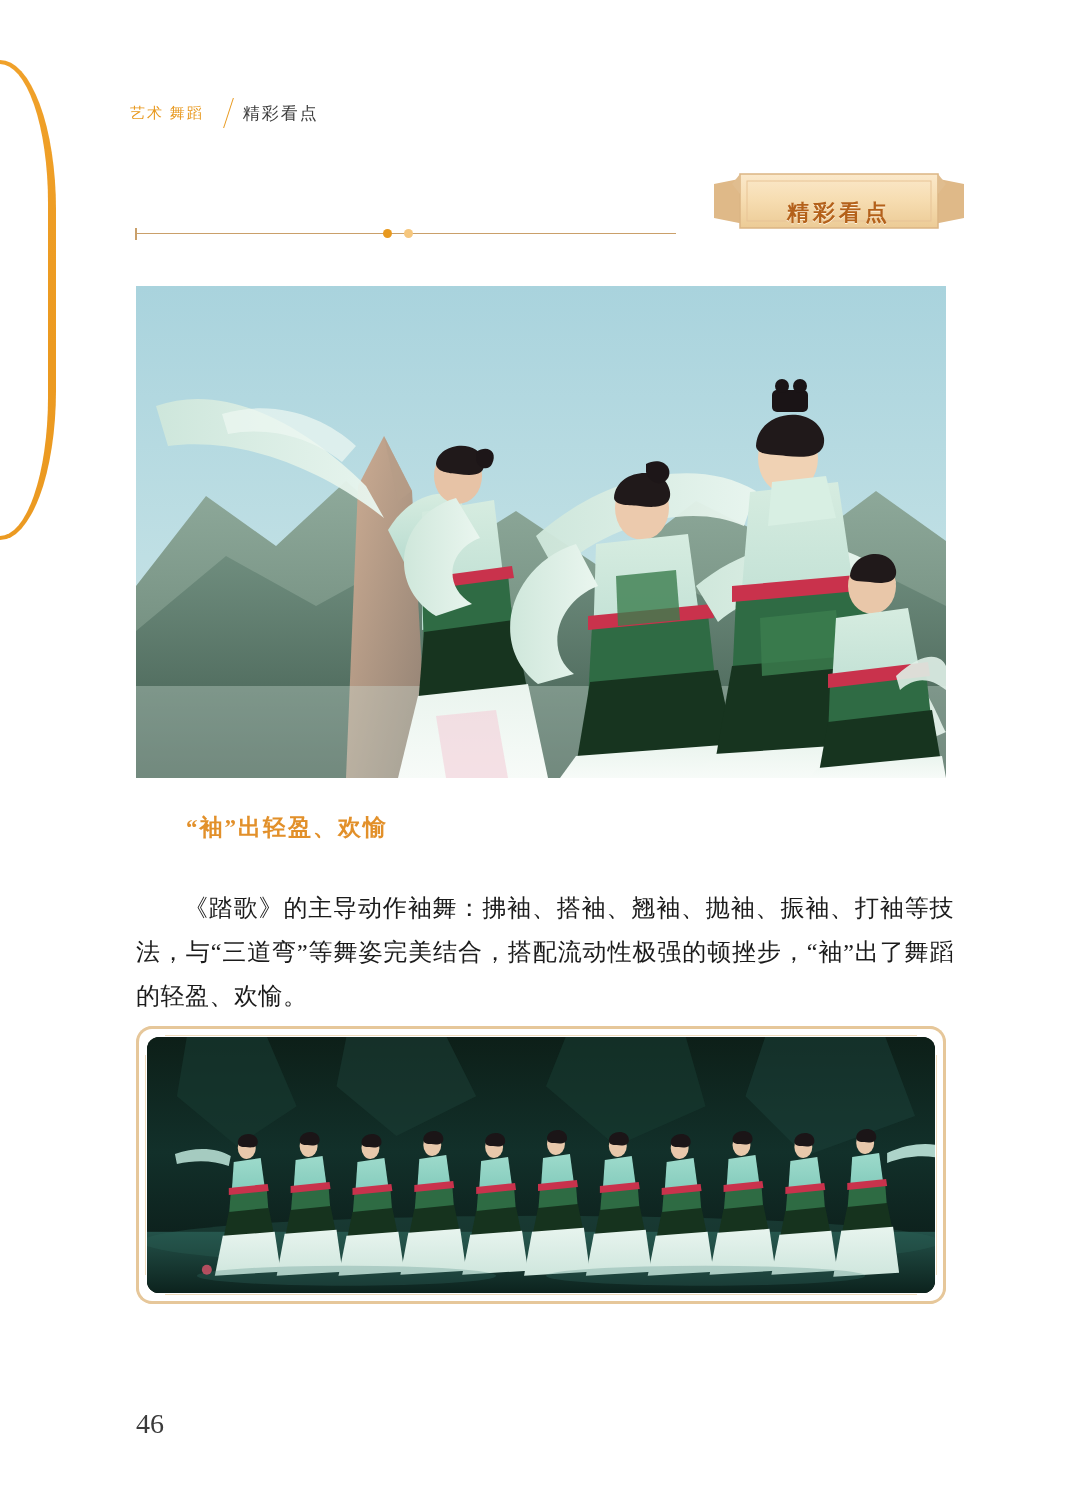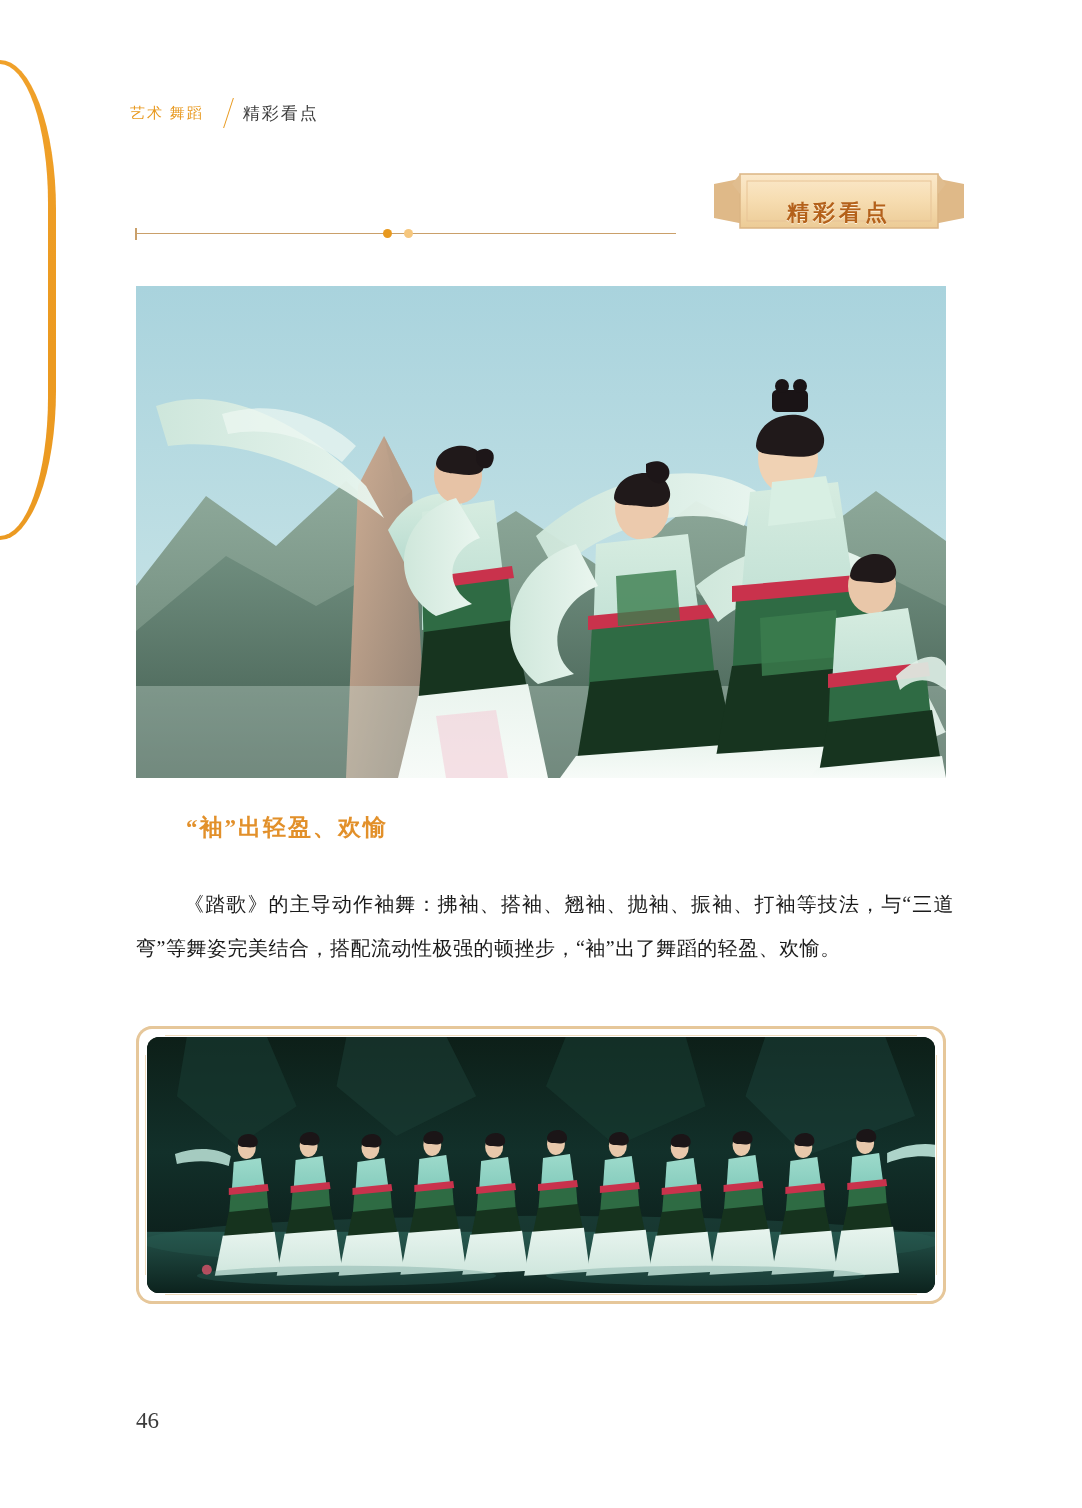--- a/index.html
+++ b/index.html
@@ -159,7 +159,7 @@
     top: 862px;
     width: 818px;
     font-family: "Liberation Serif", serif;
-    font-size: 20px;
+    font-size: 24px;
     line-height: 44px;
     color: #1b1b1b;
     text-align: justify;

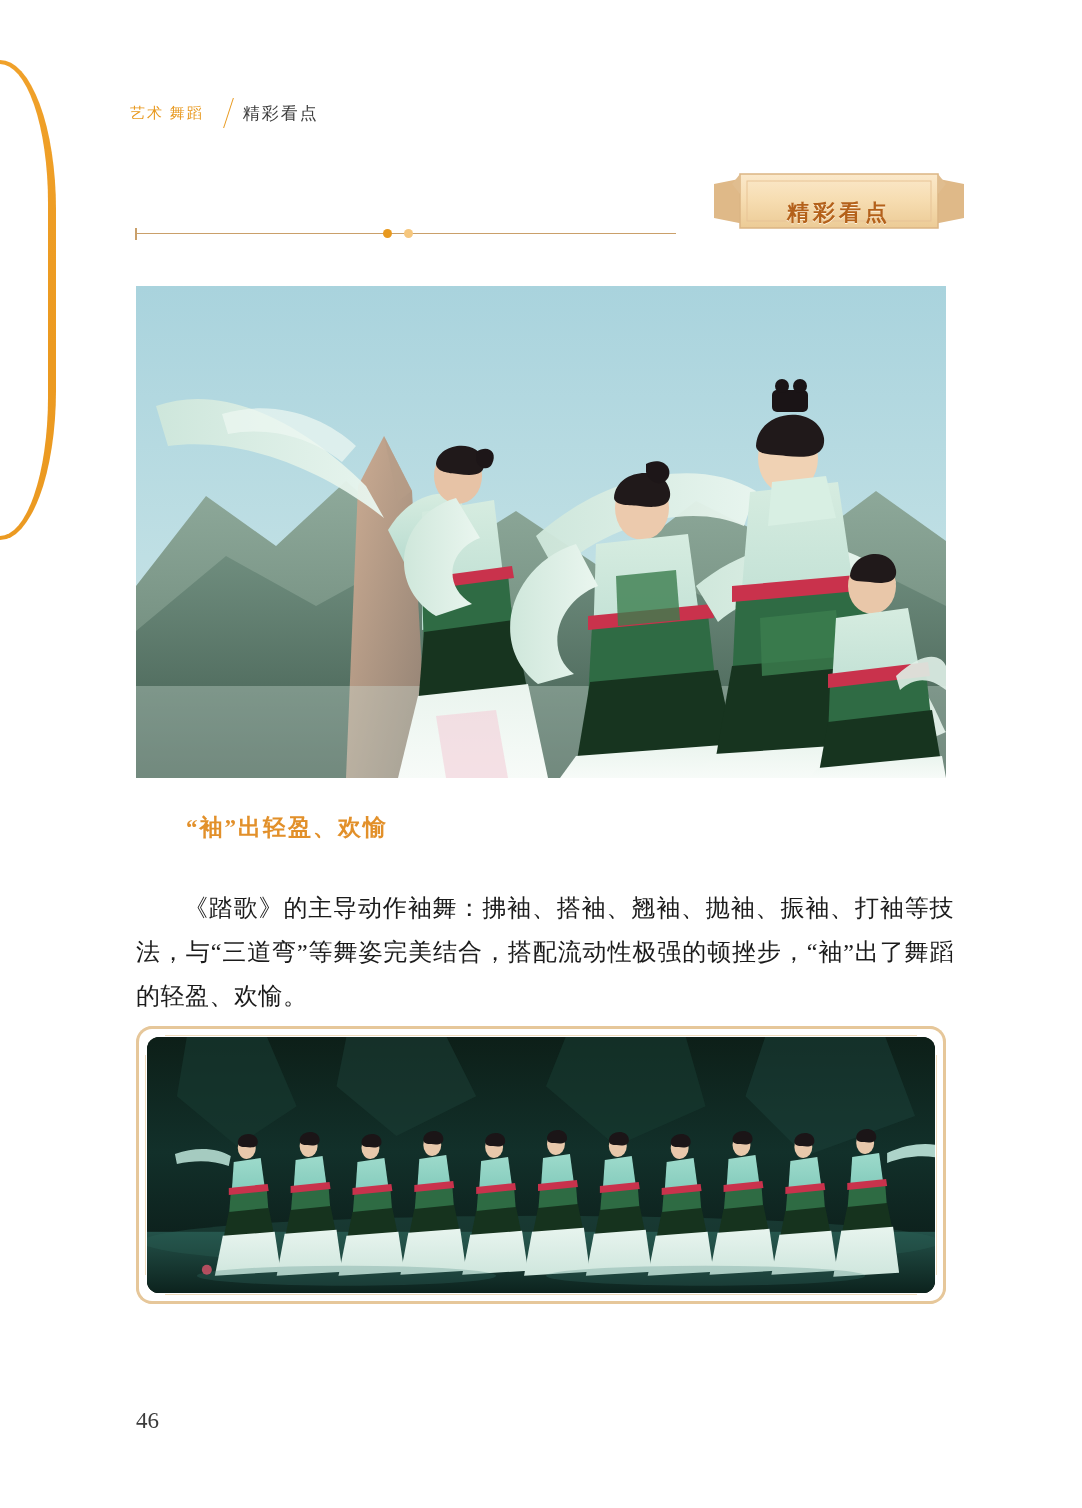--- a/index.html
+++ b/index.html
@@ -214,7 +214,7 @@
     left: 136px;
     top: 1408px;
     font-family: "Liberation Serif", serif;
-    font-size: 23px;
+    font-size: 28px;
     color: #3b3b3b;
   }
 

